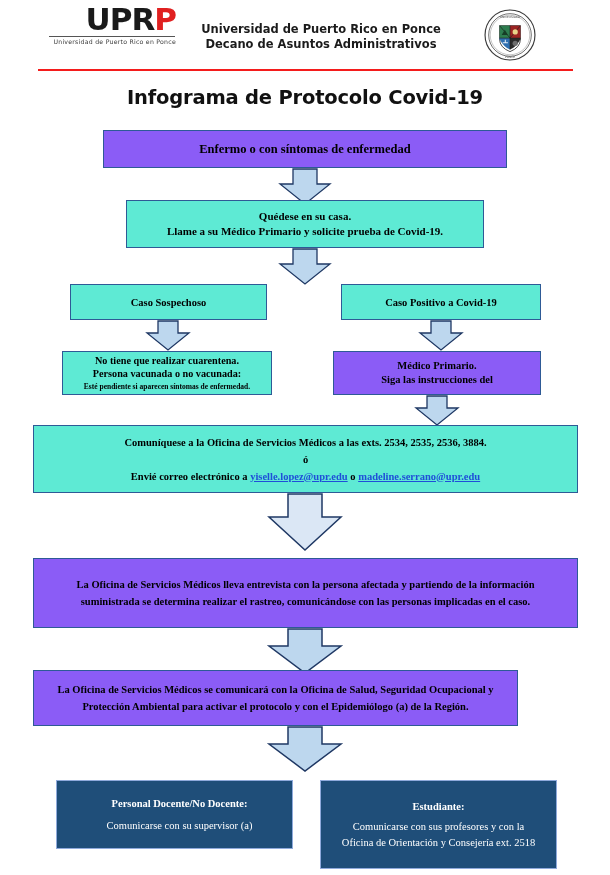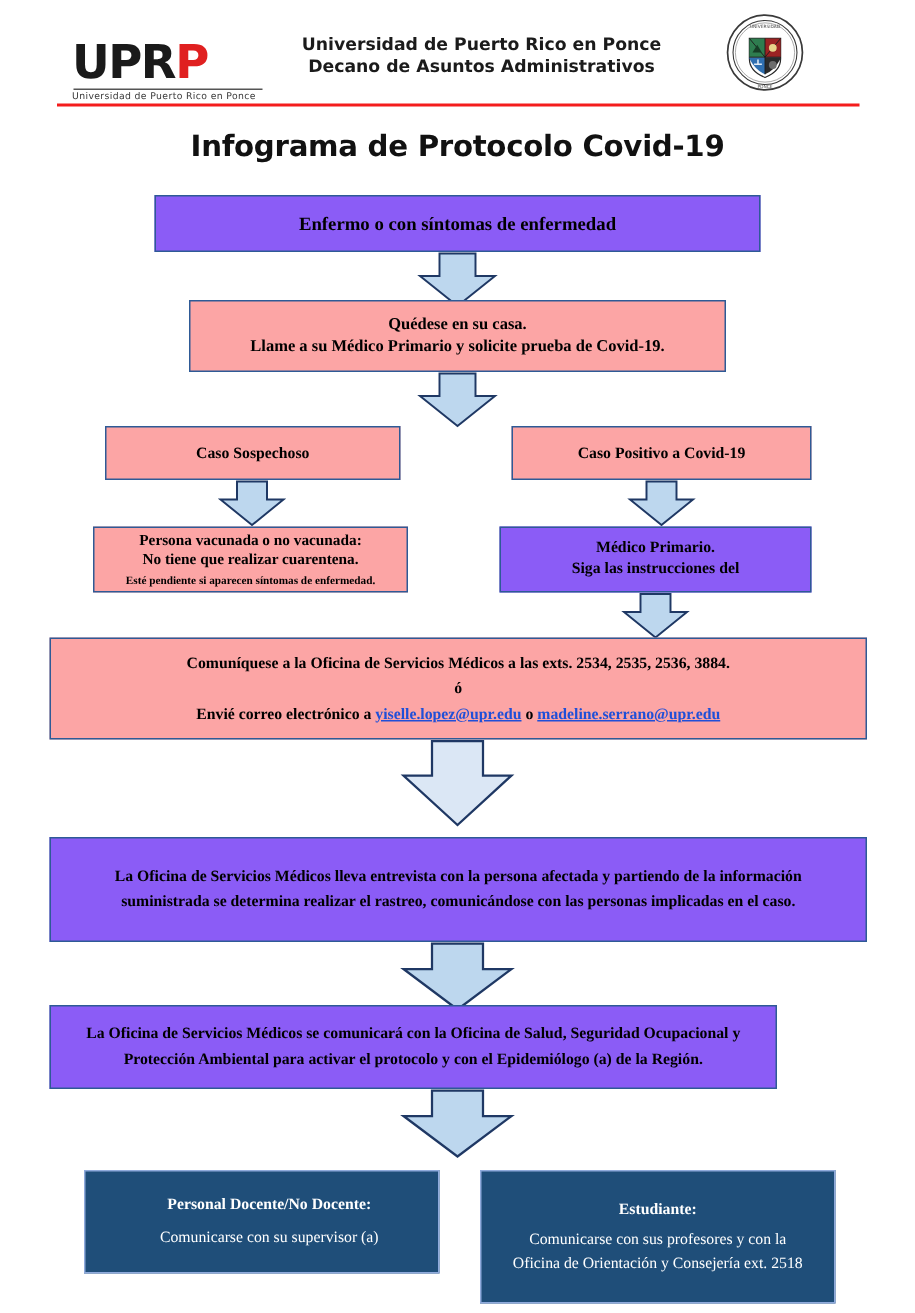--- a/index.html
+++ b/index.html
@@ -25,9 +25,9 @@
   .logo-wrap {
     position: absolute;
     left: 48px;
-    top: 26px;
+    top: 3px;
     width: 128px;
-    text-align: left;
+    text-align: right;
   }
   .logo-letters {
     font-family: "DejaVu Sans", sans-serif;

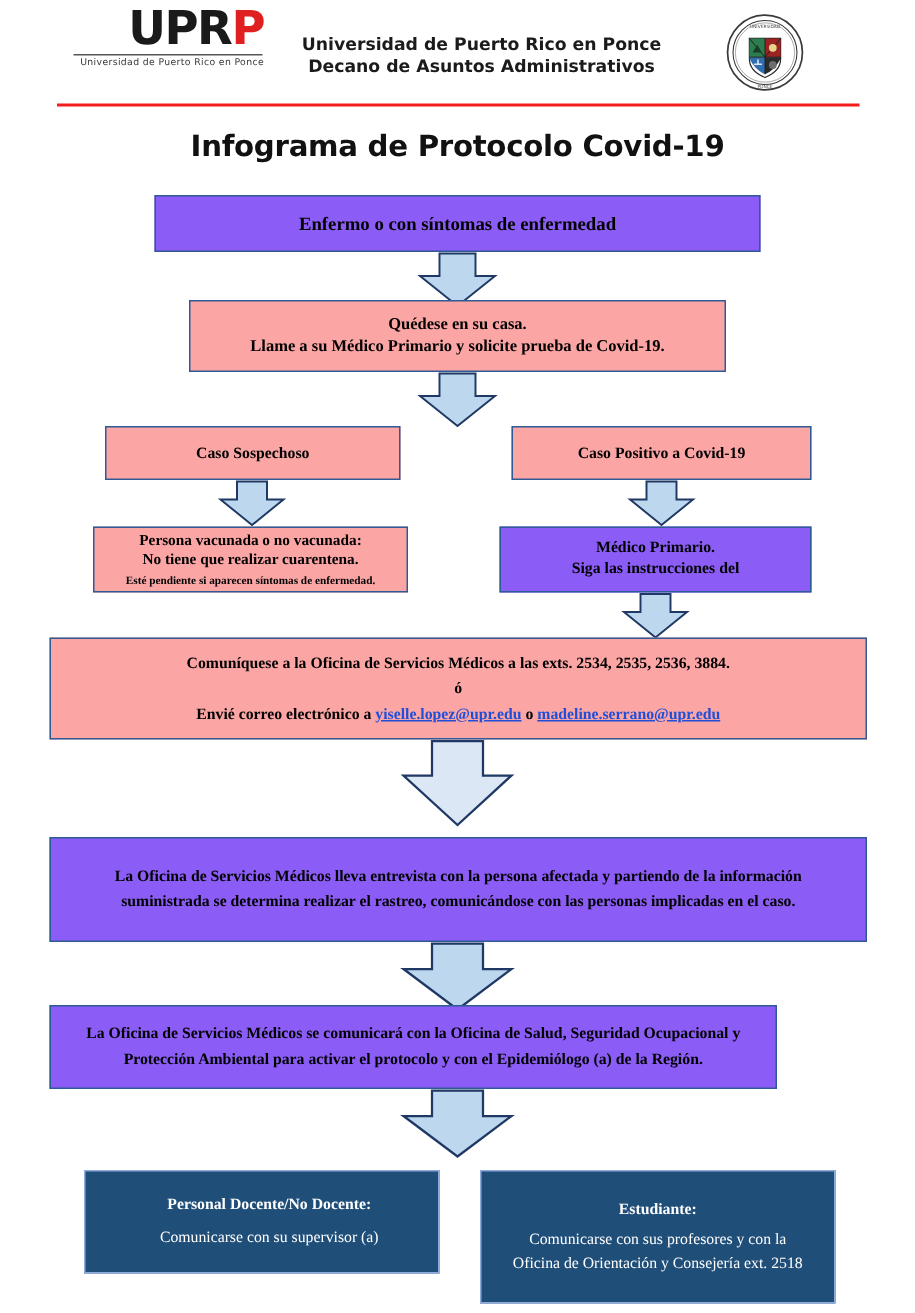--- a/index.html
+++ b/index.html
@@ -108,7 +108,7 @@
   }
   .box-inner { width: 100%; padding: 0 6px; }
   .fill-mid   { background: #8b5cf6; }
-  .fill-light { background: #fca5a5; }
+  .fill-light { background: #5eead4; }
   .fill-dark  { background: #1f4e79; border: 1.2px solid #8faadc; color: #ffffff; }
 
   .line { display: block; }

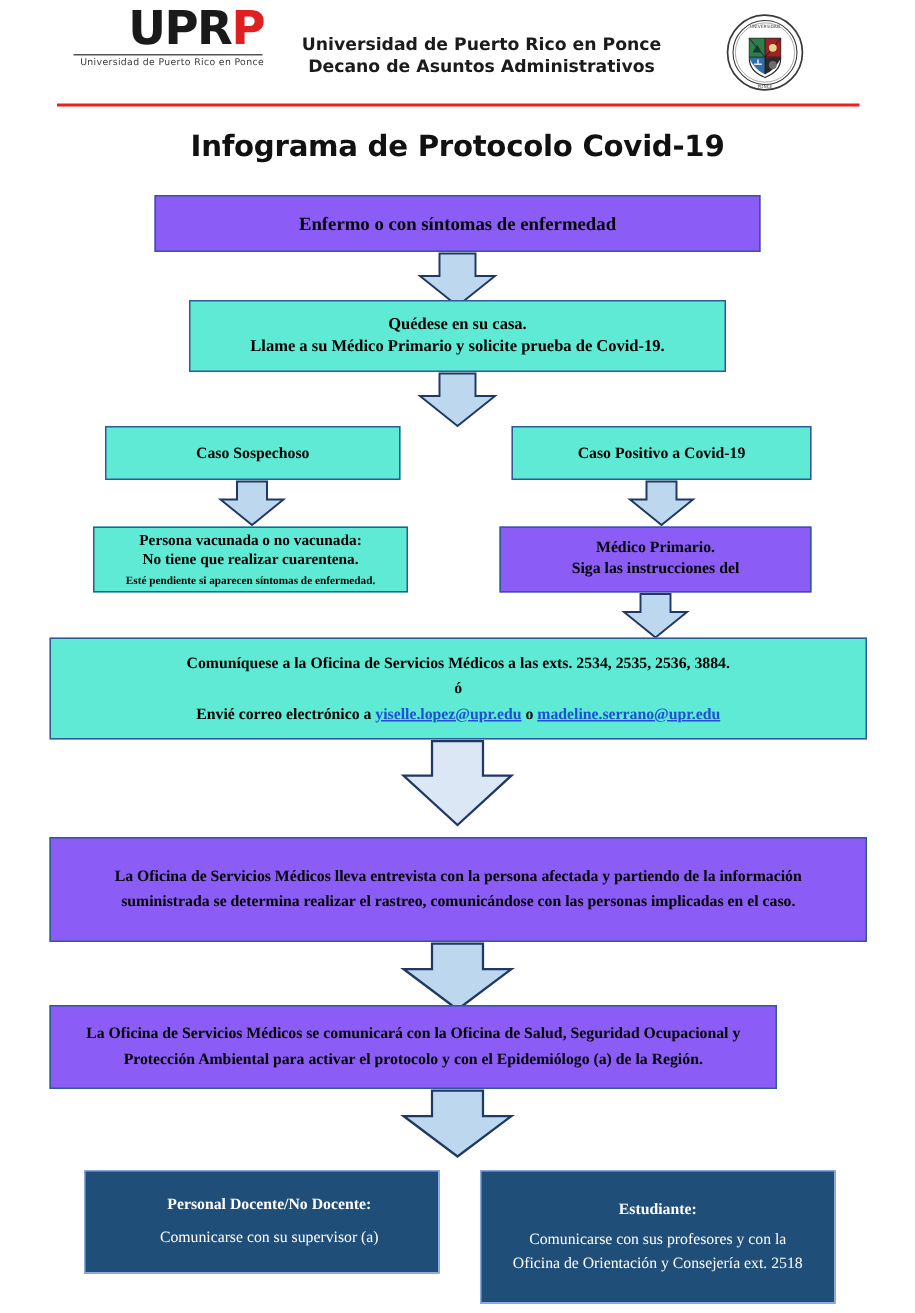--- a/index.html
+++ b/index.html
@@ -211,8 +211,8 @@
 
 <div class="box fill-light" style="left:62px; top:351px; width:210px; height:44px; font-size:10.2px; line-height:13px;">
   <div class="box-inner">
+    <span class="line">No tiene que realizar cuarentena.</span>
     <span class="line">Persona vacunada o no vacunada:</span>
-    <span class="line">No tiene que realizar cuarentena.</span>
     <span class="line small-note">Esté pendiente si aparecen síntomas de enfermedad.</span>
   </div>
 </div>

